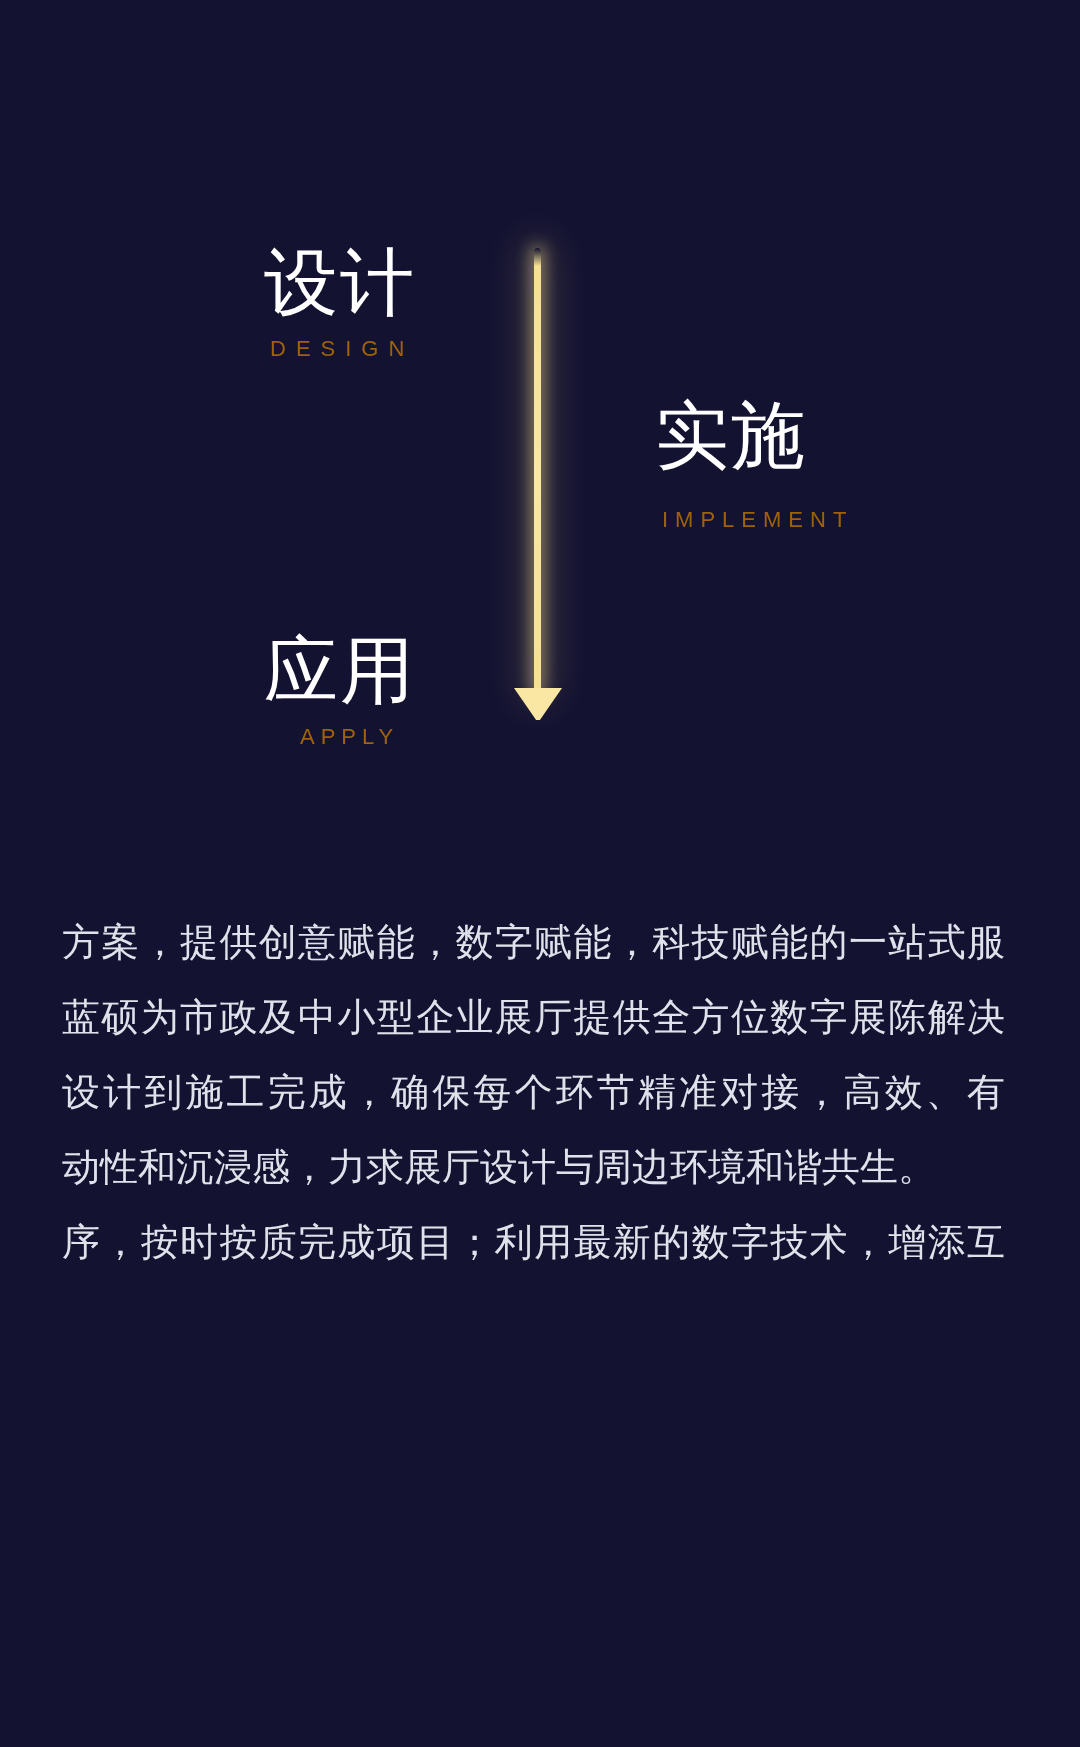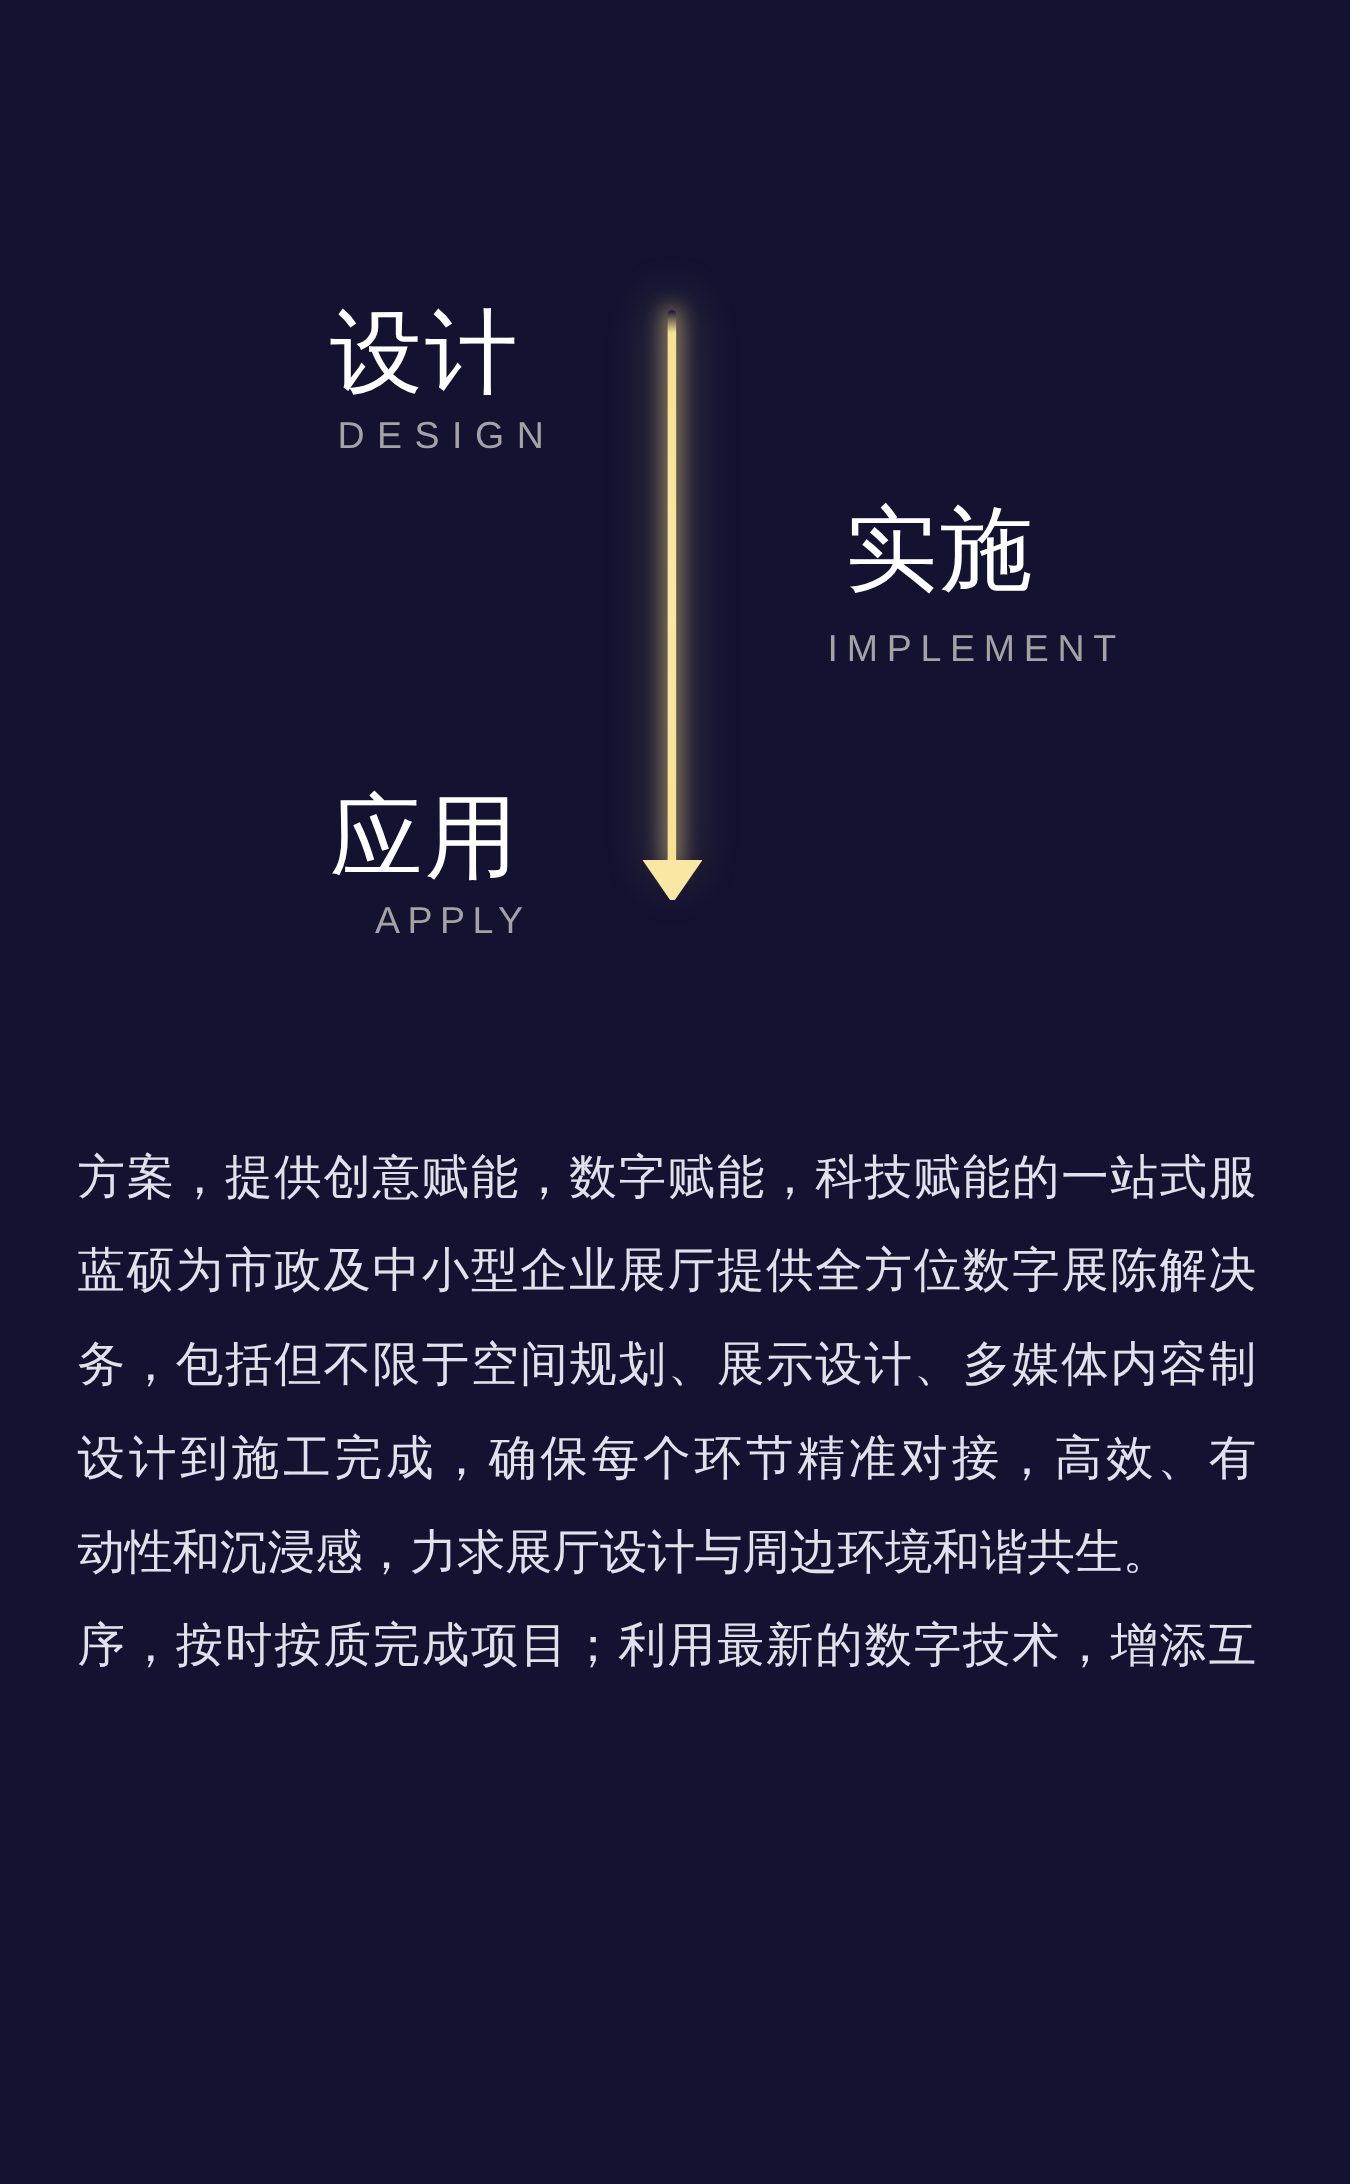--- a/index.html
+++ b/index.html
@@ -29,8 +29,8 @@
   }
   .en-label {
     position: absolute;
-    color: #a3a3a3;
-    font-size: 30px;
+    color: #a16207;
+    font-size: 22px;
     line-height: 22px;
     white-space: nowrap;
   }

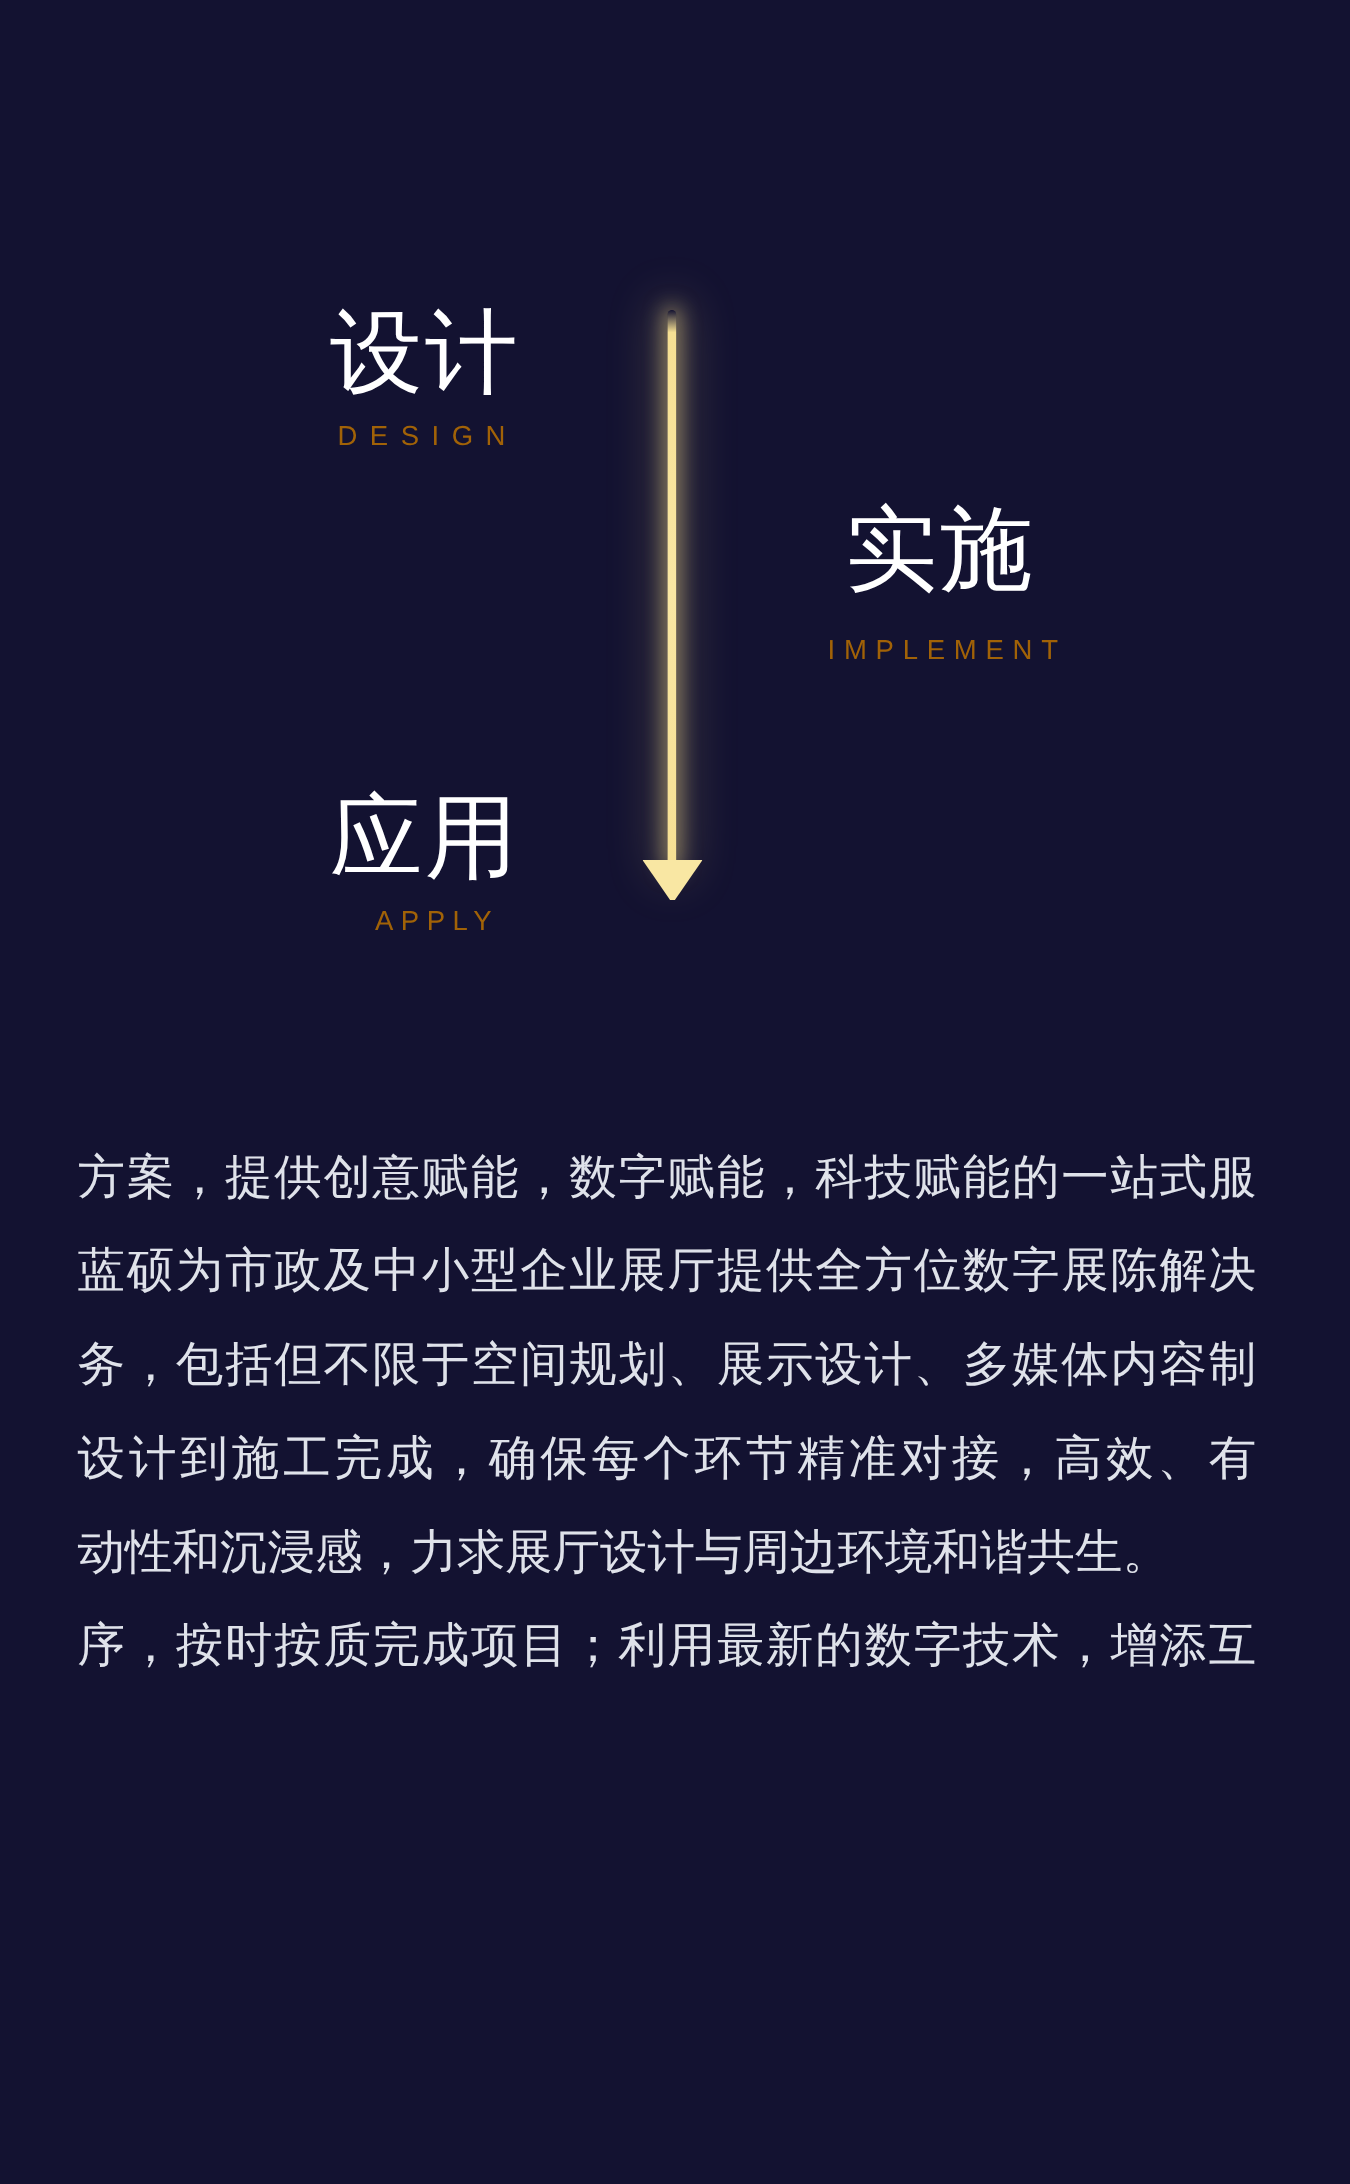--- a/index.html
+++ b/index.html
@@ -36,7 +36,7 @@
   }
   .t-design    { left: 264px; top: 246px; }
   .l-design    { left: 270px; top: 338px; letter-spacing: 10px; }
-  .t-implement { left: 676px; top: 404px; }
+  .t-implement { left: 655px; top: 404px; font-family: Liberation Mono, monospace; }
   .l-implement { left: 662px; top: 509px; letter-spacing: 7px; }
   .t-apply     { left: 264px; top: 594px; margin-top: 40px; }
   .l-apply     { left: 300px; top: 726px; letter-spacing: 6px; }

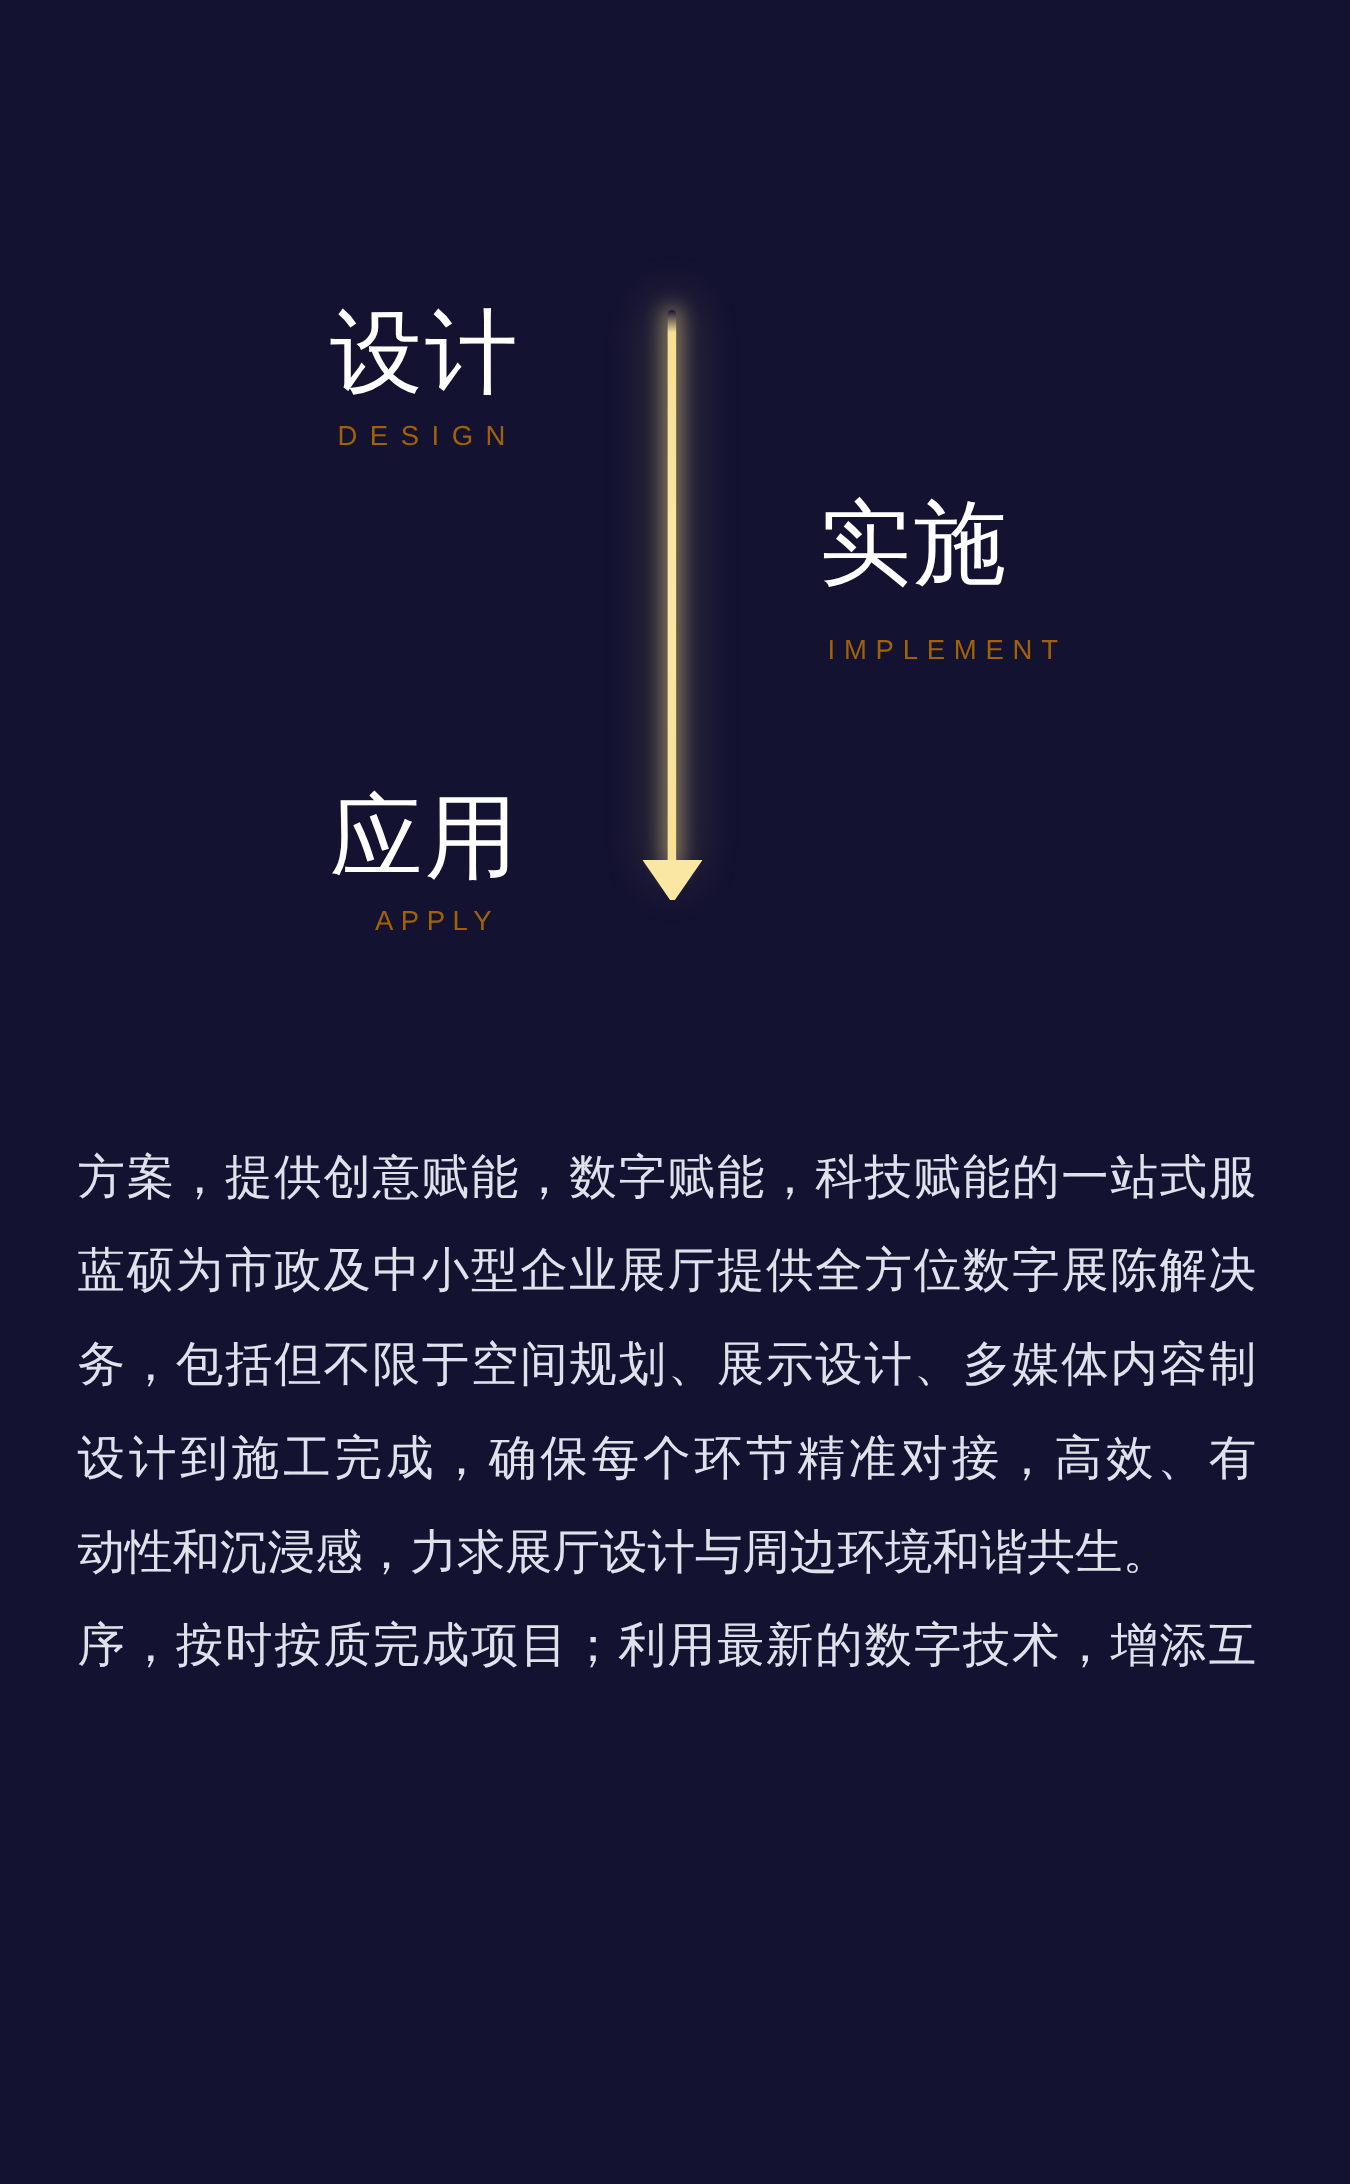--- a/index.html
+++ b/index.html
@@ -122,7 +122,6 @@
   <section class="desc">
     <div class="desc-line">方案，提供创意赋能，数字赋能，科技赋能的一站式服</div>
     <div class="desc-line">蓝硕为市政及中小型企业展厅提供全方位数字展陈解决</div>
-    <div class="desc-line">务，包括但不限于空间规划、展示设计、多媒体内容制</div>
     <div class="desc-line">设计到施工完成，确保每个环节精准对接，高效、有</div>
     <div class="desc-line last">动性和沉浸感，力求展厅设计与周边环境和谐共生。</div>
     <div class="desc-line">序，按时按质完成项目；利用最新的数字技术，增添互</div>

